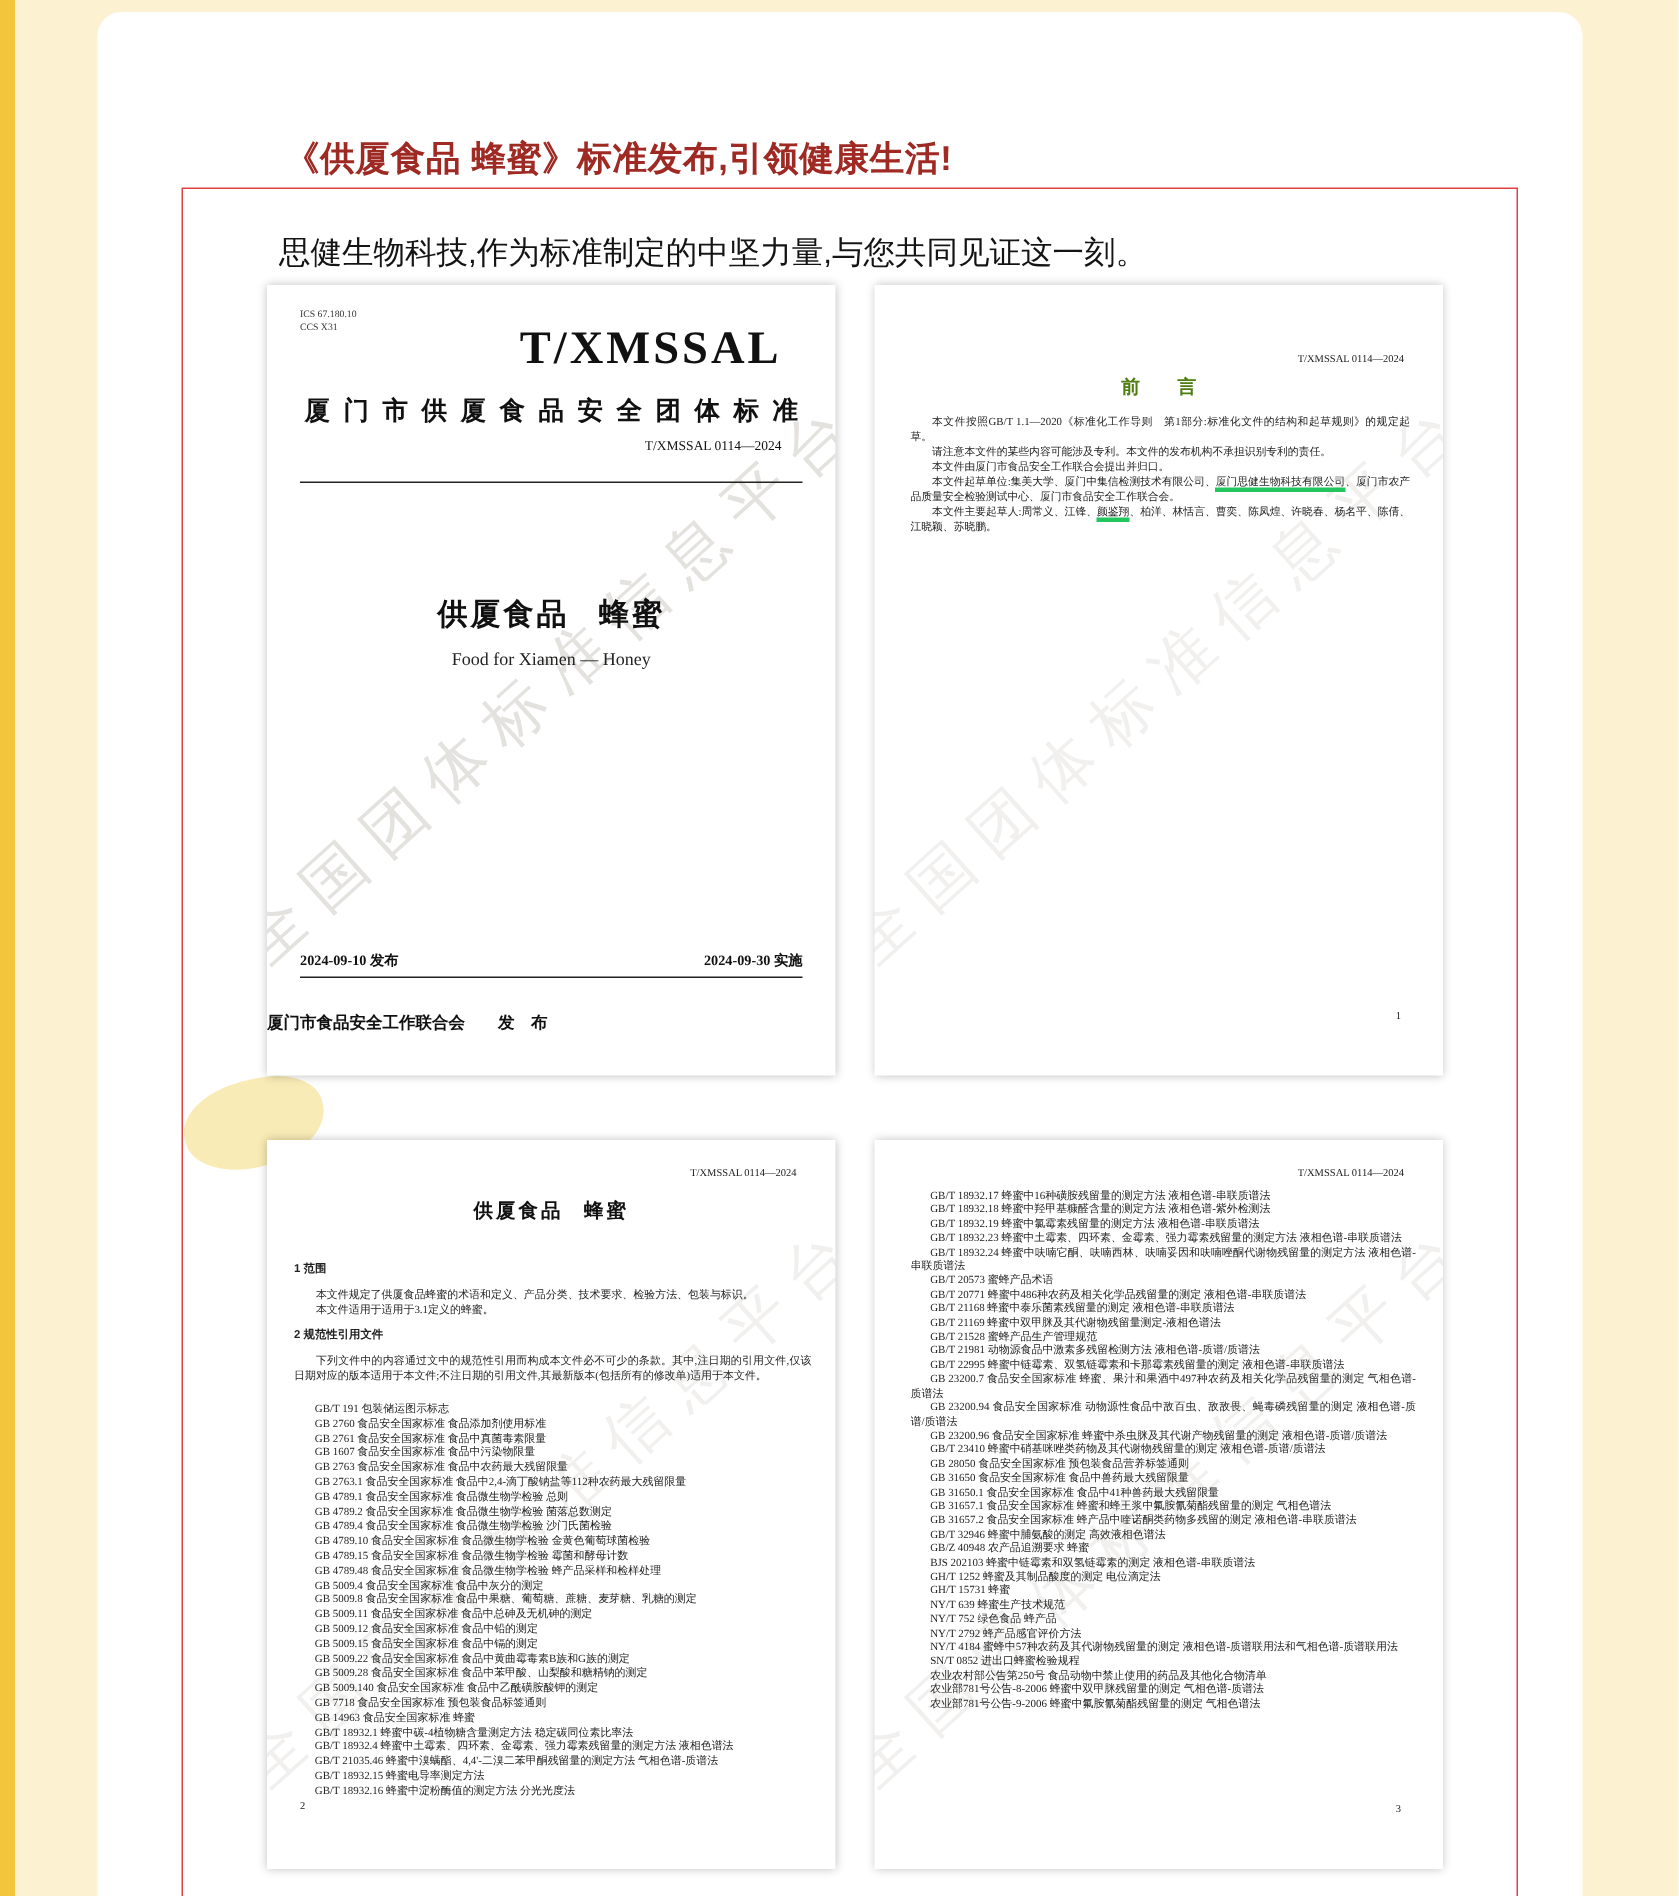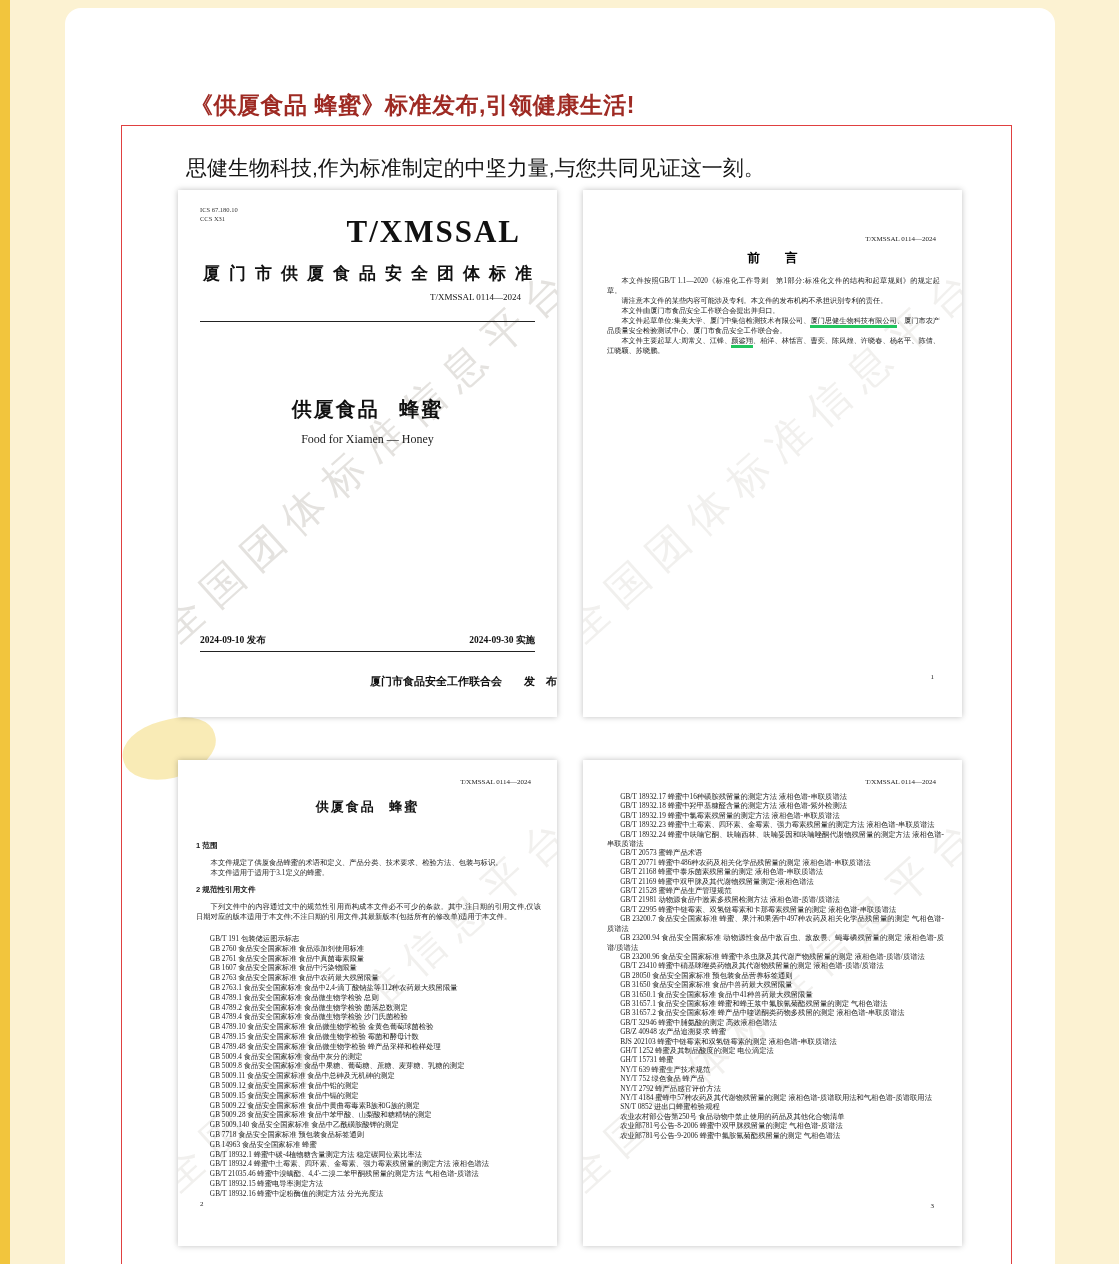--- a/index.html
+++ b/index.html
@@ -81,7 +81,7 @@
   .page-num { position:absolute; font-size:7px; color:#222; z-index:3; }
   .pn-br { right:28px; bottom:36px; } .pn-bl { left:22px; bottom:38px; }
   
-  .p2-title { position:absolute; left:0; right:0; top:60px; text-align:center; font-size:12.5px; font-weight:bold; color:#000000; z-index:3; }
+  .p2-title { position:absolute; left:0; right:0; top:60px; text-align:center; font-size:12.5px; font-weight:bold; color:#4d7c0f; z-index:3; }
   .p2-body {
     position:absolute; left:24px; right:22px; top:86px; z-index:3;
     font-size:7.2px; line-height:10px; text-align:justify; color:#222;

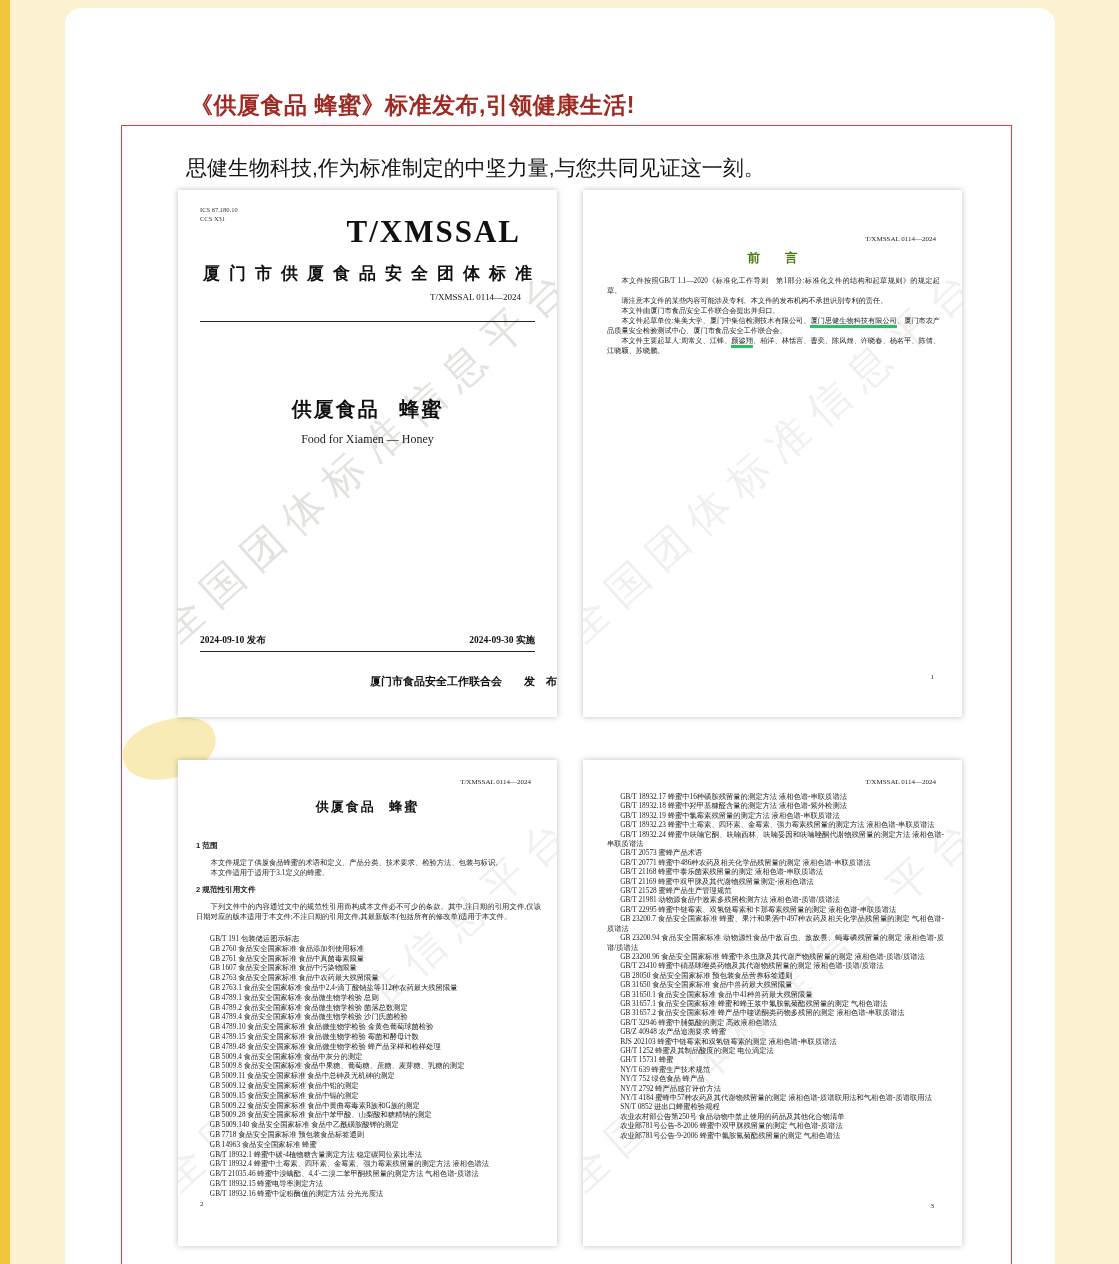--- a/index.html
+++ b/index.html
@@ -74,7 +74,7 @@
     font-size:9.5px; font-weight:bold; color:#111;
   }
   .p1-dateline { position:absolute; left:22px; right:22px; top:461px; border-top:1.5px solid #222; }
-  .p1-publisher { position:absolute; left:0; right:0; top:484px; text-align:right; font-size:11px; font-weight:bold; color:#111; }
+  .p1-publisher { position:absolute; left:0; right:0; top:484px; text-align:left; font-size:11px; font-weight:bold; color:#111; }
   
   .doc-header { position:absolute; right:26px; font-size:7px; color:#222; z-index:3; }
   .hdr-top45 { top:45px; } .hdr-top18 { top:18px; }

